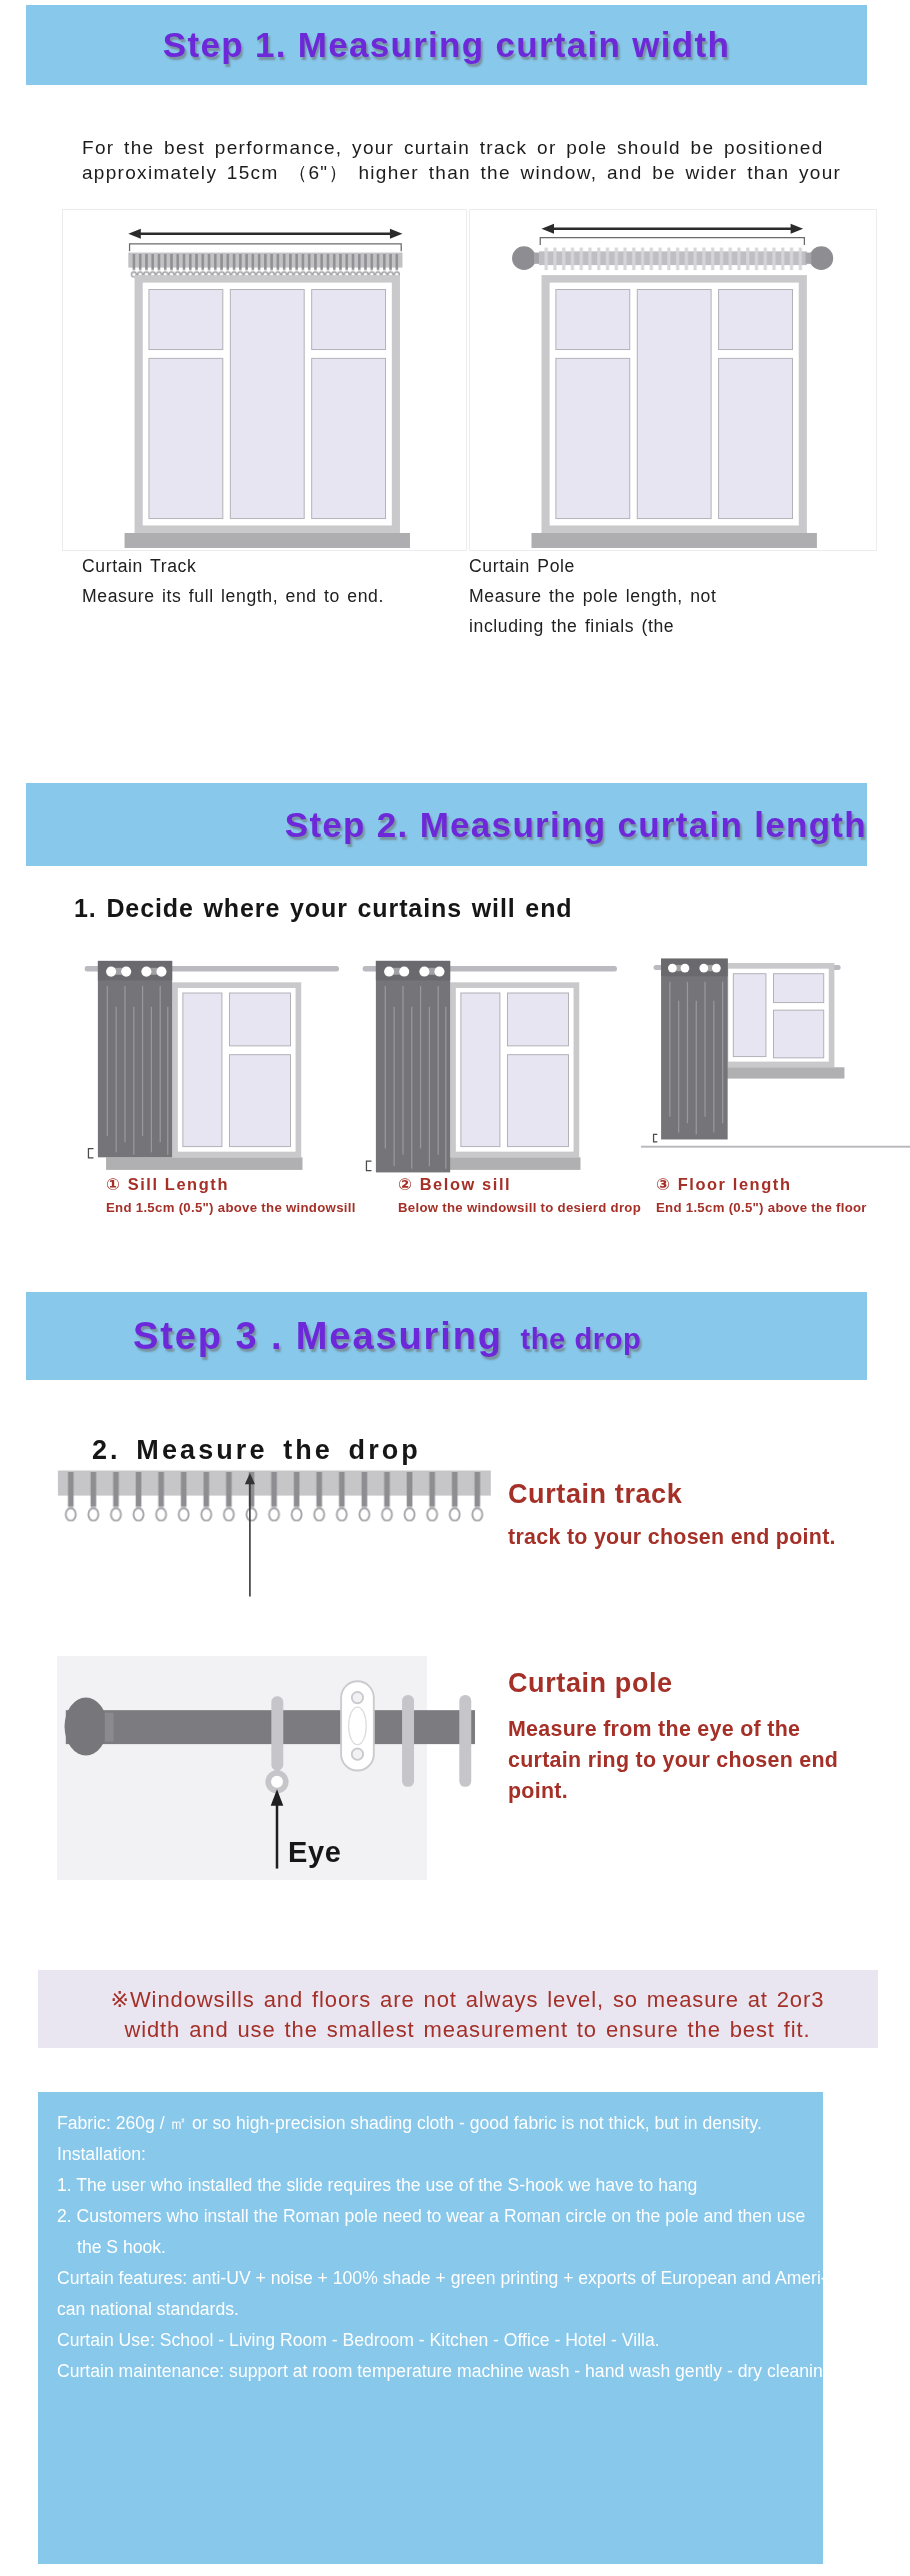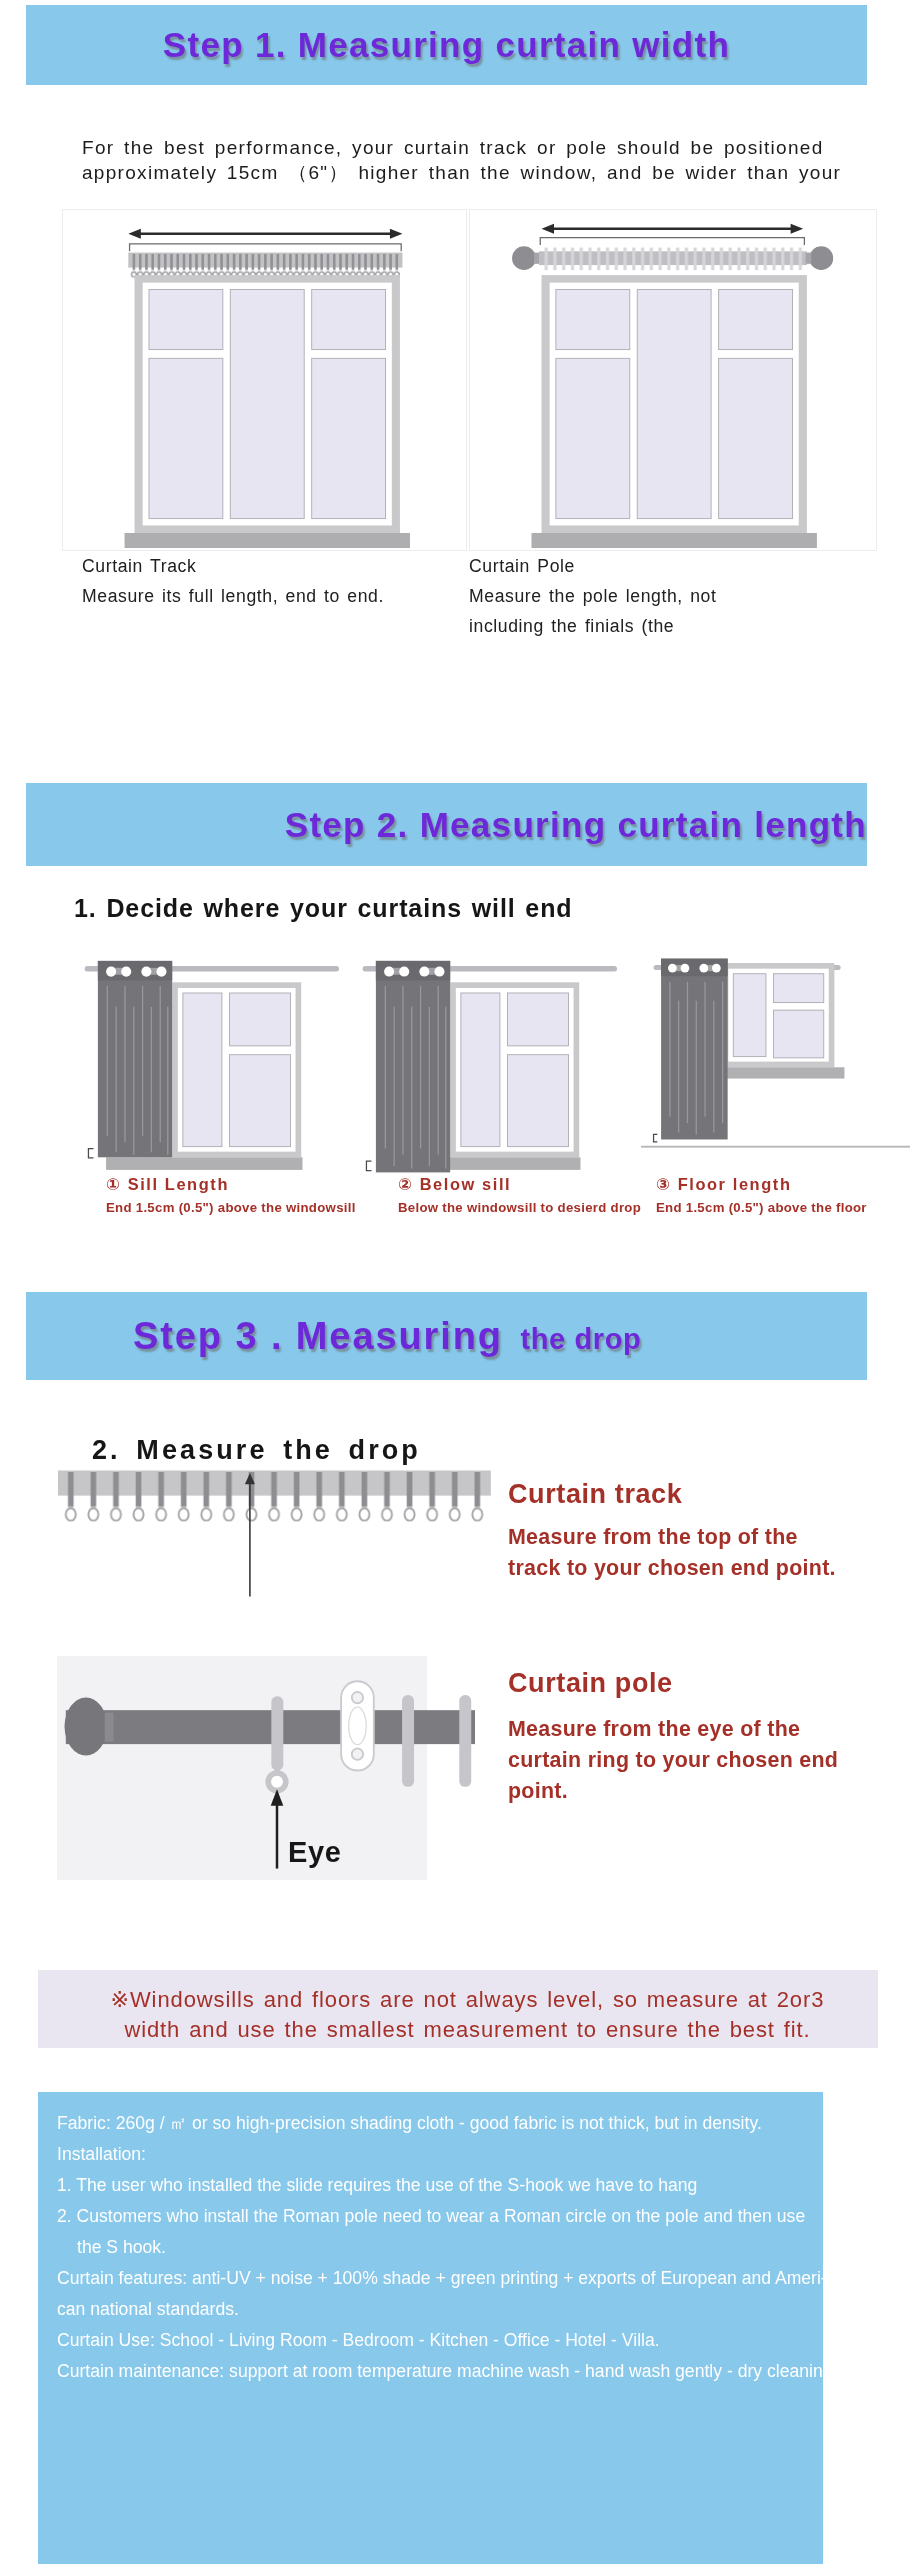--- a/index.html
+++ b/index.html
@@ -271,7 +271,6 @@
   </svg>
   <div class="diagram-title" style="top:1479px">Curtain track</div>
   <div class="diagram-body" style="top:1522px">
-    <div>Measure from the top of the</div>
     <div>track to your chosen end point.</div>
   </div>
 

